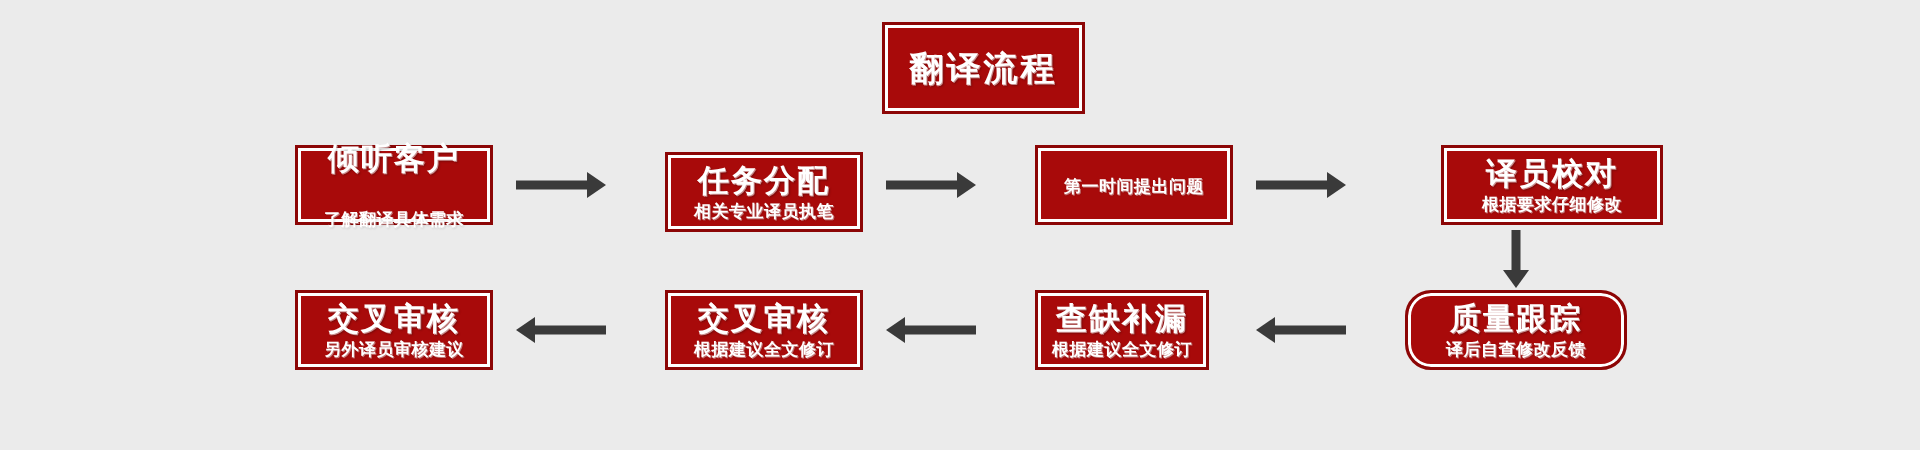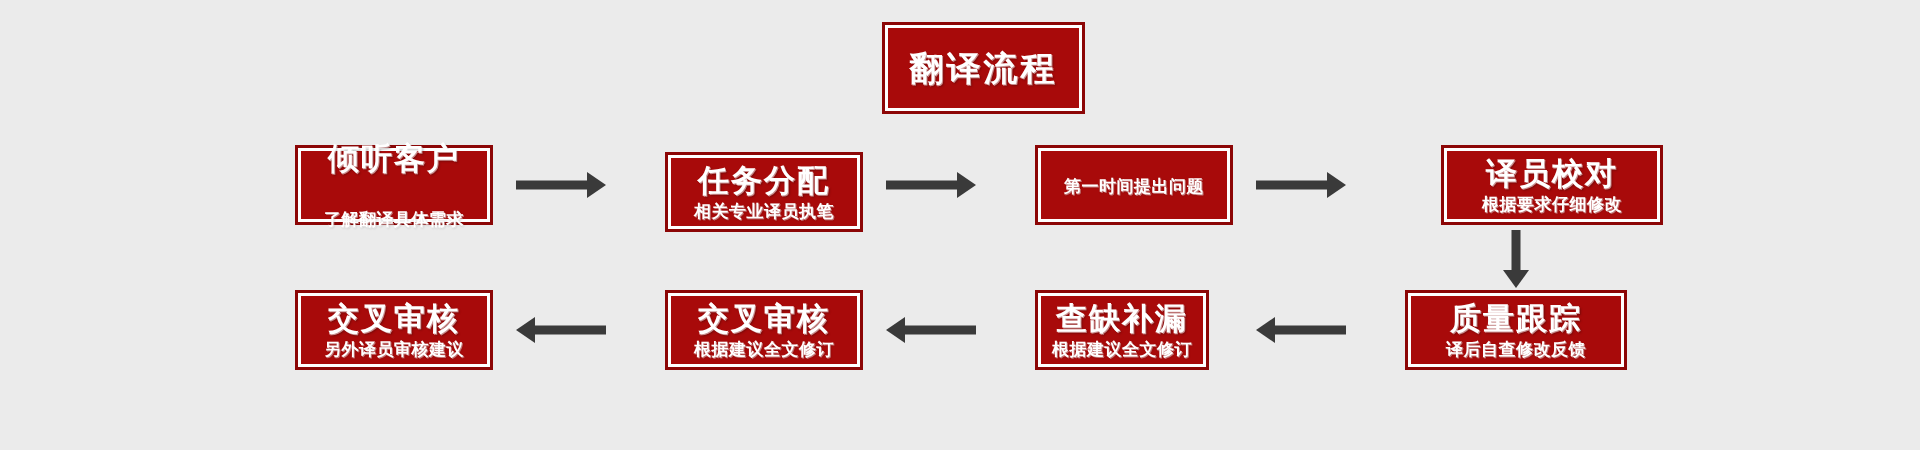--- a/index.html
+++ b/index.html
@@ -167,7 +167,7 @@
     <span class="head-v"></span>
   </div>
 
-  <div class="node" style="left:1405px; top:290px; width:222px; height:80px;">
+  <div class="node" style="left:1405px; top:290px; width:222px; height:80px;border-radius:26px;">
     <div class="title-line">质量跟踪</div>
     <div class="sub-line">译后自查修改反馈</div>
   </div>

